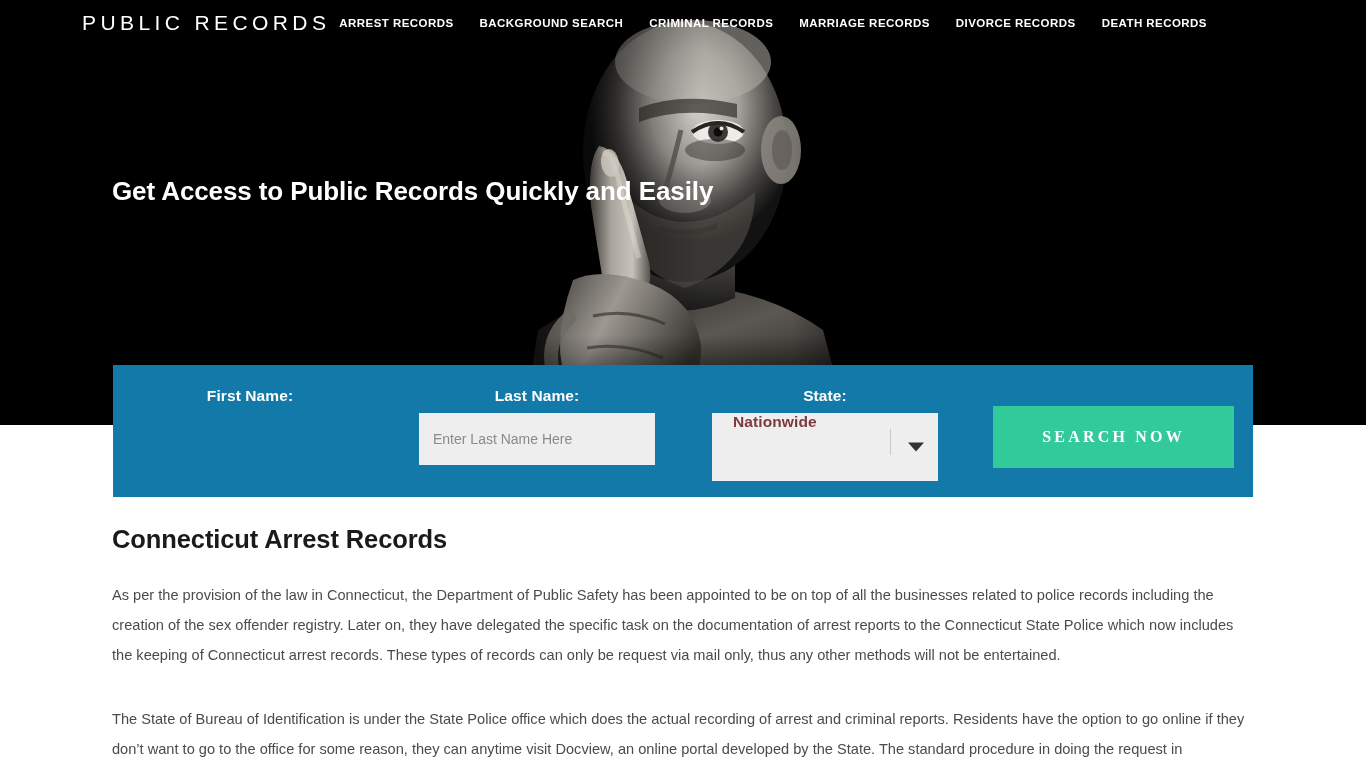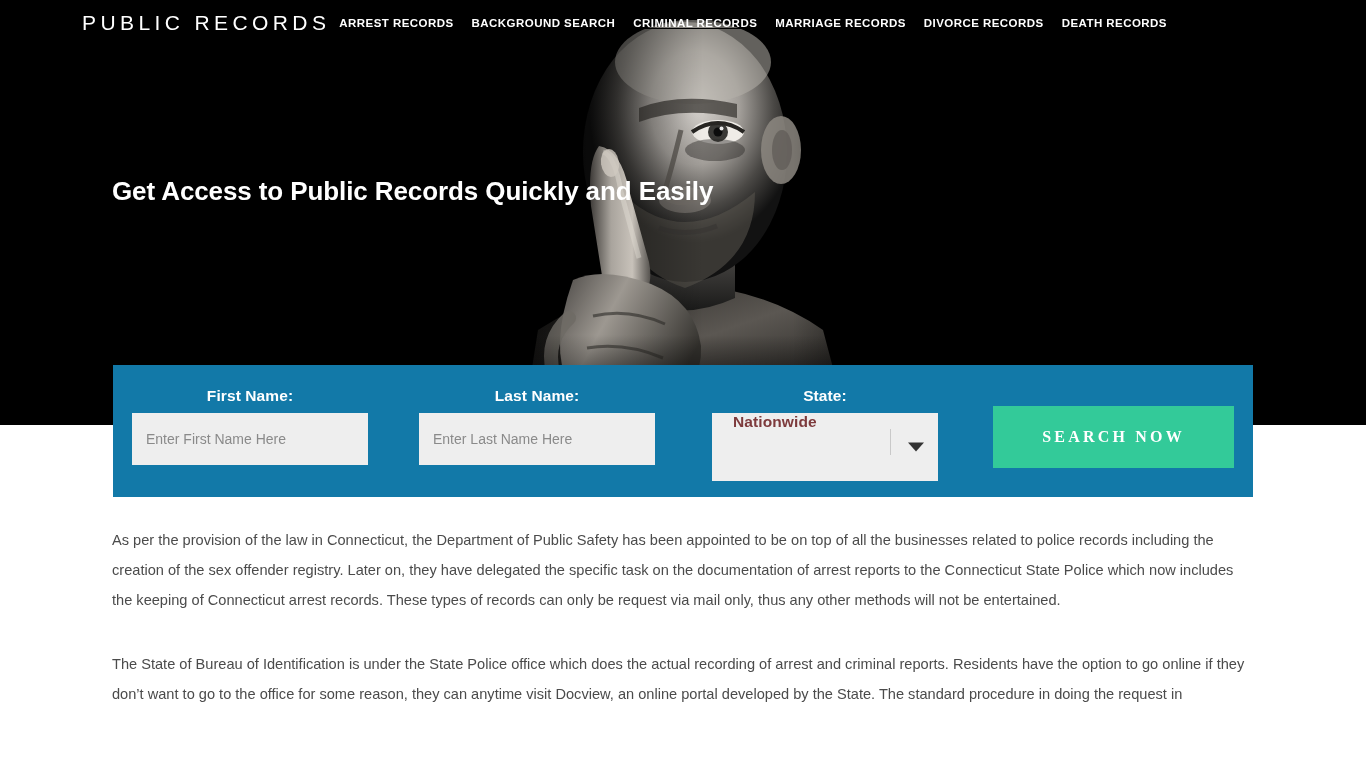--- a/index.html
+++ b/index.html
@@ -70,8 +70,7 @@
     margin-right: 22px;
     display: flex;
     align-items: center;
-    gap: 0px;
-    text-decoration: underline;
+    gap: 8px;
   }
   .nav-item {
     color: #ffffff;

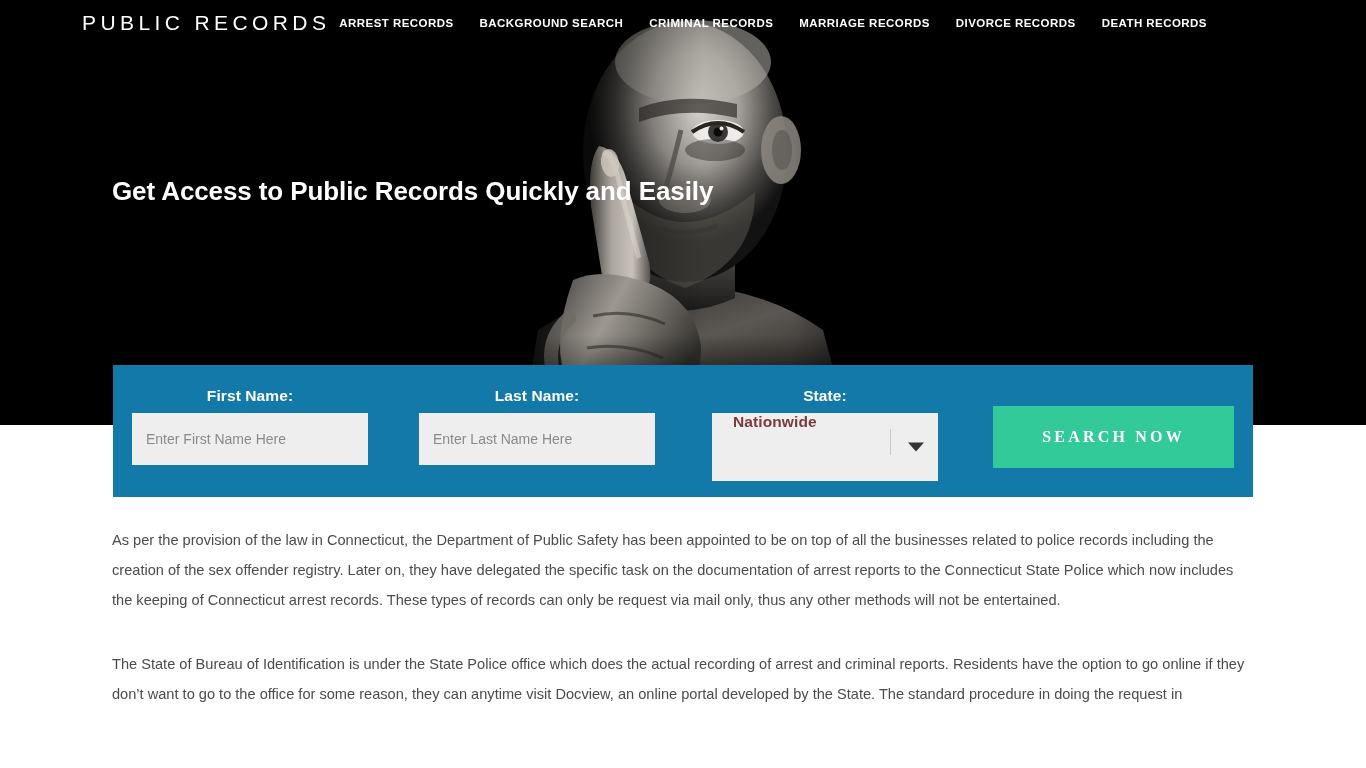--- a/index.html
+++ b/index.html
@@ -313,7 +313,6 @@
 
     <div class="field" id="f-first">
       <div class="field-label">First Name:</div>
-      <input class="text-input" type="text" placeholder="Enter First Name Here" style="">
     </div>
 
     <div class="field" id="f-last">

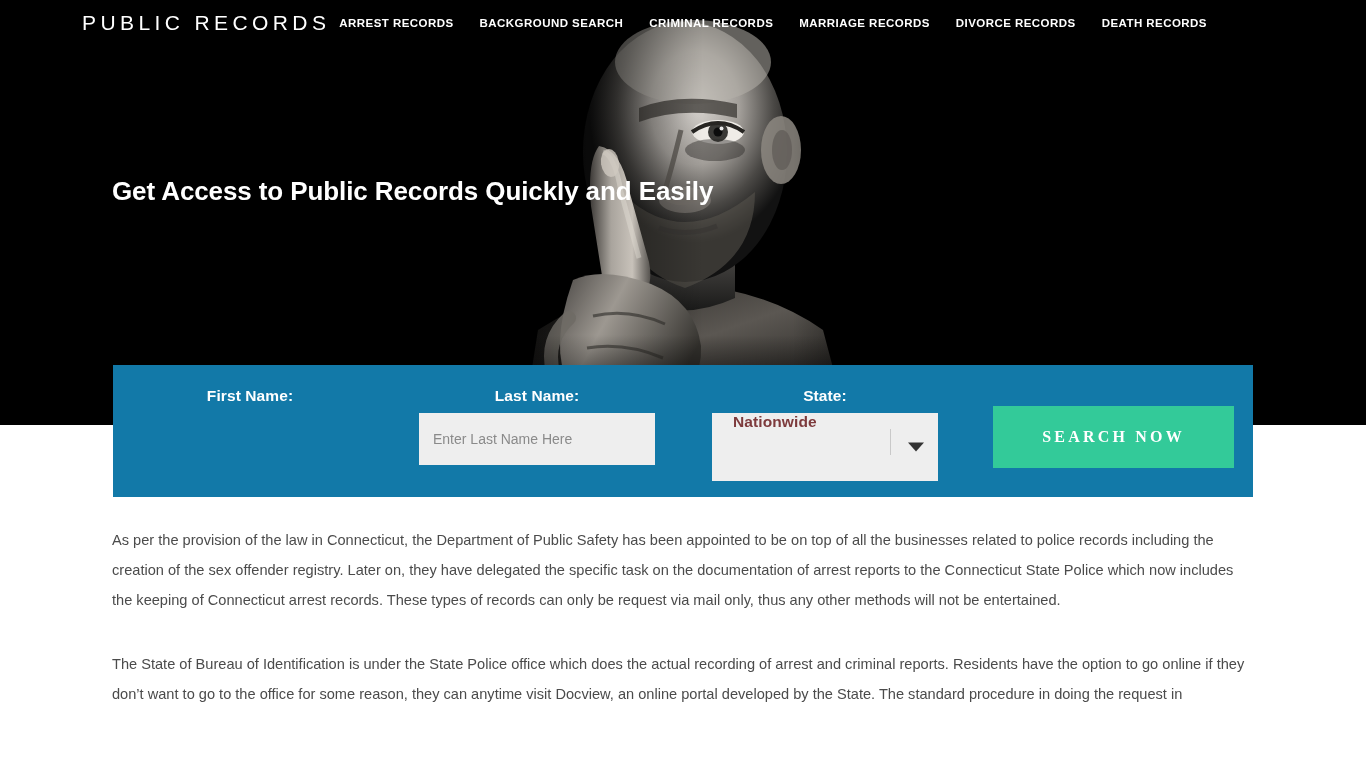--- a/index.html
+++ b/index.html
@@ -333,6 +333,7 @@
   </div>
 
   <div class="content">
+    <h1>Connecticut Arrest Records</h1>
     <p>As per the provision of the law in Connecticut, the Department of Public Safety has been appointed to be on top of all the businesses related to police records including the creation of the sex offender registry. Later on, they have delegated the specific task on the documentation of arrest reports to the Connecticut State Police which now includes the keeping of Connecticut arrest records. These types of records can only be request via mail only, thus any other methods will not be entertained.</p>
     <p>The State of Bureau of Identification is under the State Police office which does the actual recording of arrest and criminal reports. Residents have the option to go online if they don’t want to go to the office for some reason, they can anytime visit Docview, an online portal developed by the State. The standard procedure in doing the request in</p>
   </div>

